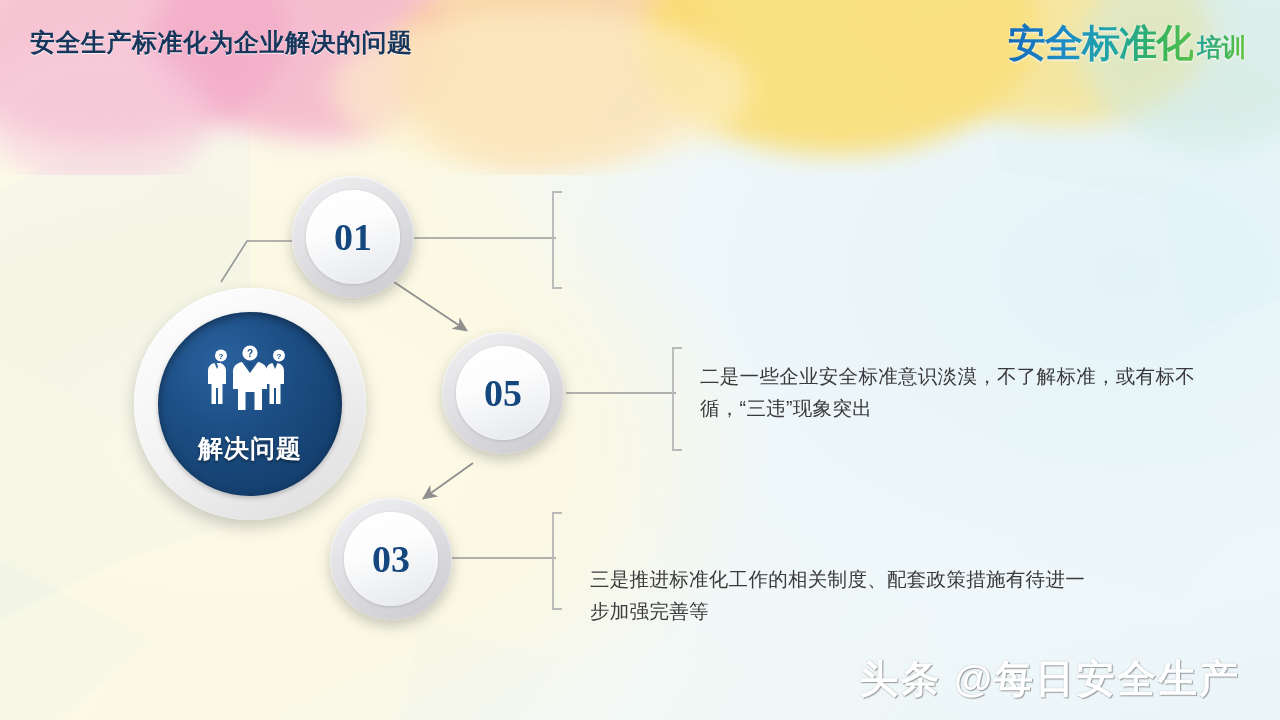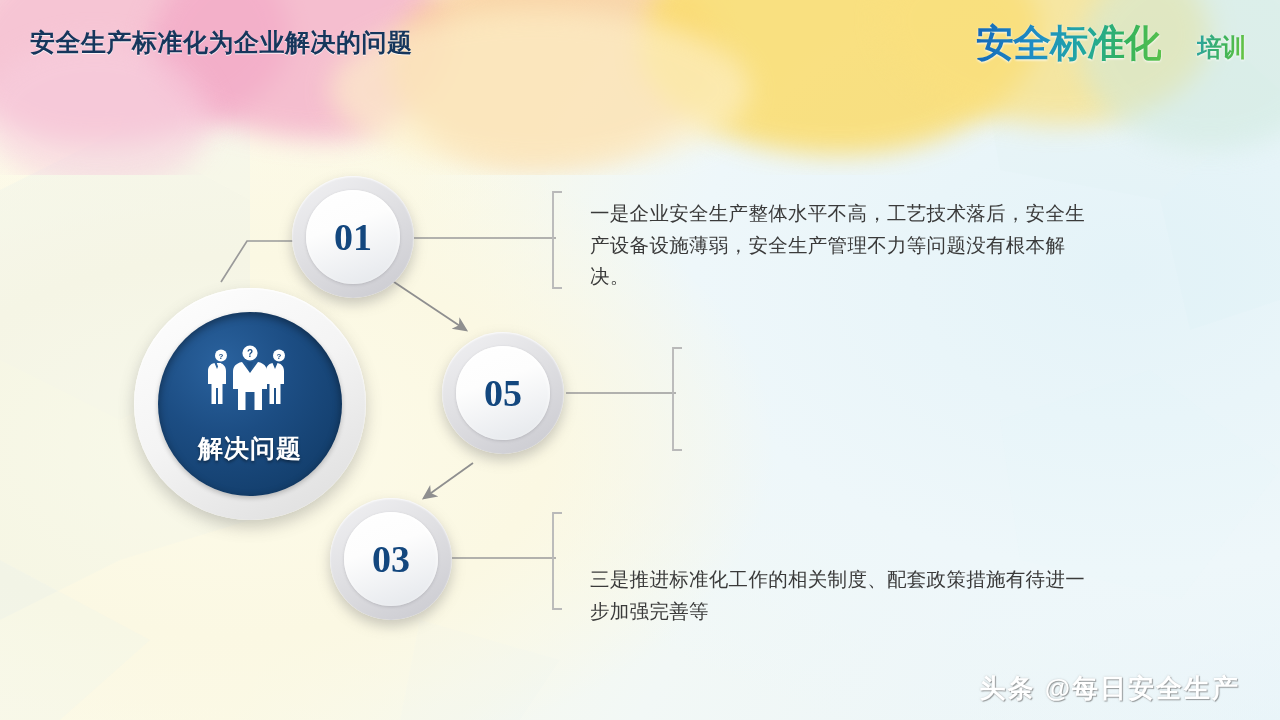--- a/index.html
+++ b/index.html
@@ -55,7 +55,7 @@
   }
   .brand{
     position:absolute; right:34px; top:18px;
-    display:flex; align-items:baseline; white-space:nowrap;gap:32px;
+    display:flex; align-items:baseline; white-space:nowrap;
   }
   .brand-main{
     font-size:38px; font-weight:bold; letter-spacing:-1px;

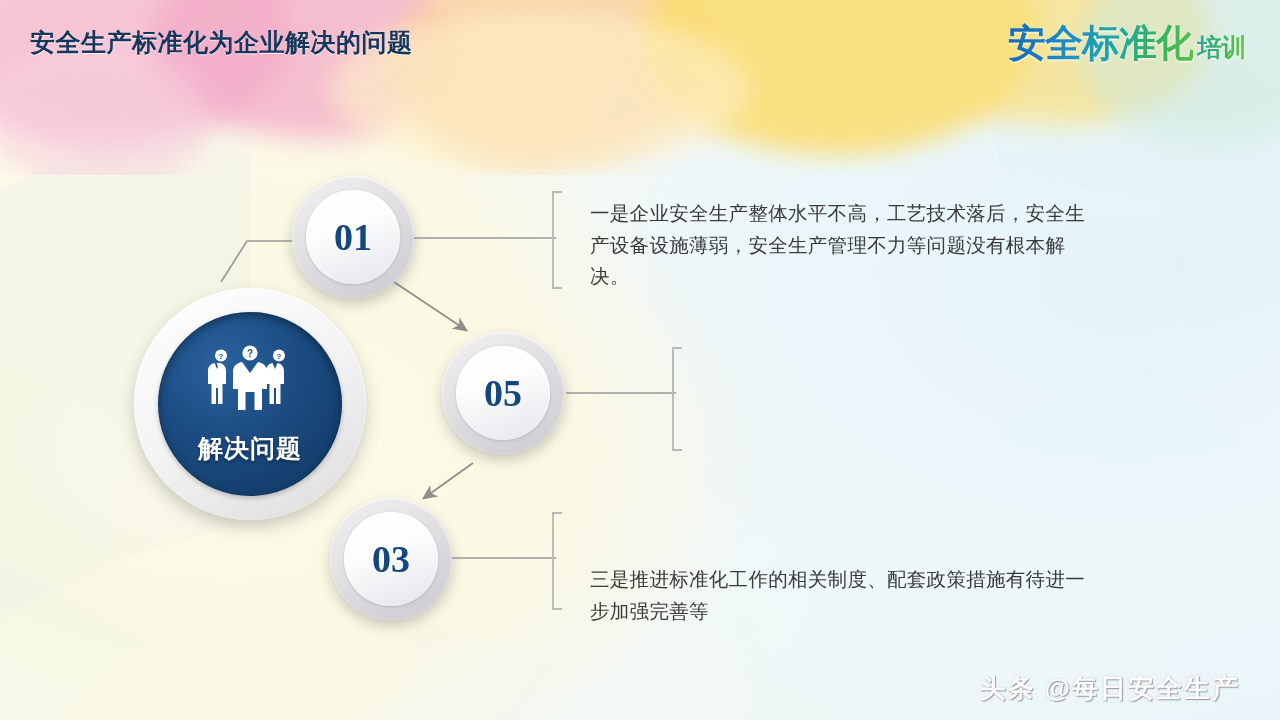--- a/index.html
+++ b/index.html
@@ -241,7 +241,6 @@
     </div>
   </div>
 
-  <div class="txt" id="txt01">一是企业安全生产整体水平不高，工艺技术落后，安全生产设备设施薄弱，安全生产管理不力等问题没有根本解决。</div>
   <div class="txt" id="txt03">三是推进标准化工作的相关制度、配套政策措施有待进一步加强完善等</div>
 
   <div class="watermark">头条 @每日安全生产</div>

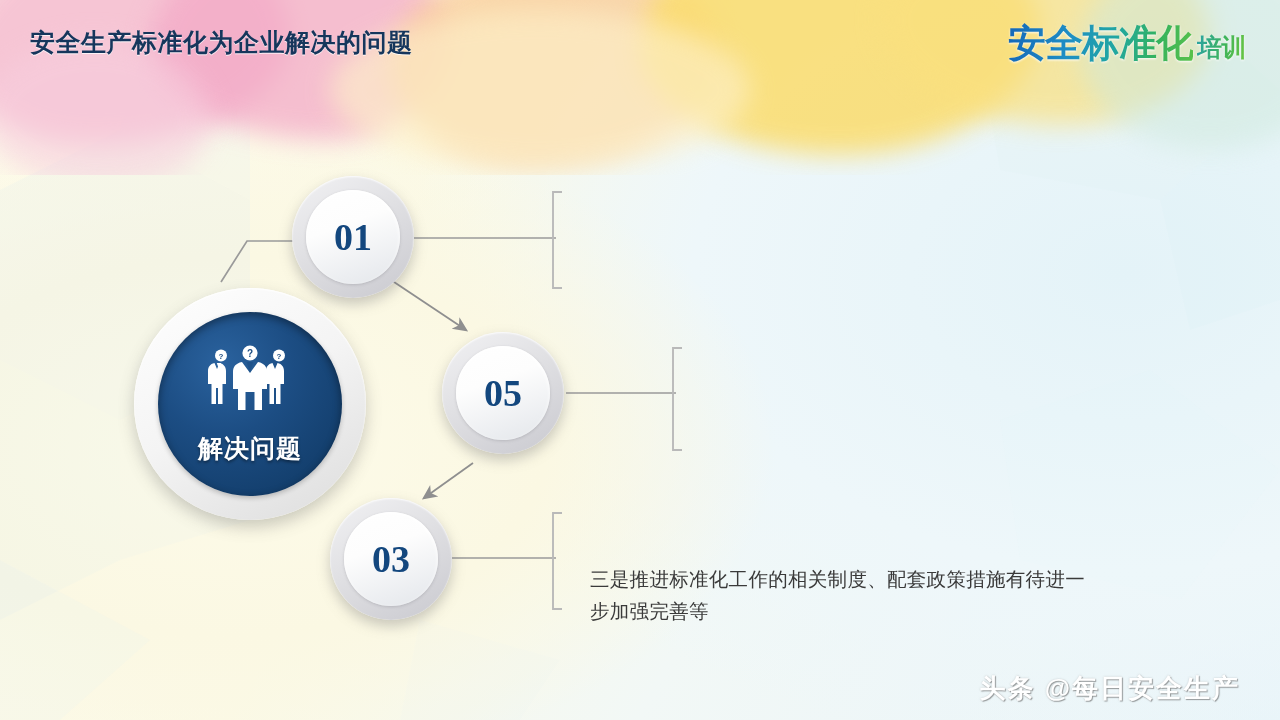--- a/index.html
+++ b/index.html
@@ -241,6 +241,7 @@
     </div>
   </div>
 
+  <div class="txt" id="txt02">二是一些企业安全标准意识淡漠，不了解标准，或有标不循，“三违”现象突出</div>
   <div class="txt" id="txt03">三是推进标准化工作的相关制度、配套政策措施有待进一步加强完善等</div>
 
   <div class="watermark">头条 @每日安全生产</div>

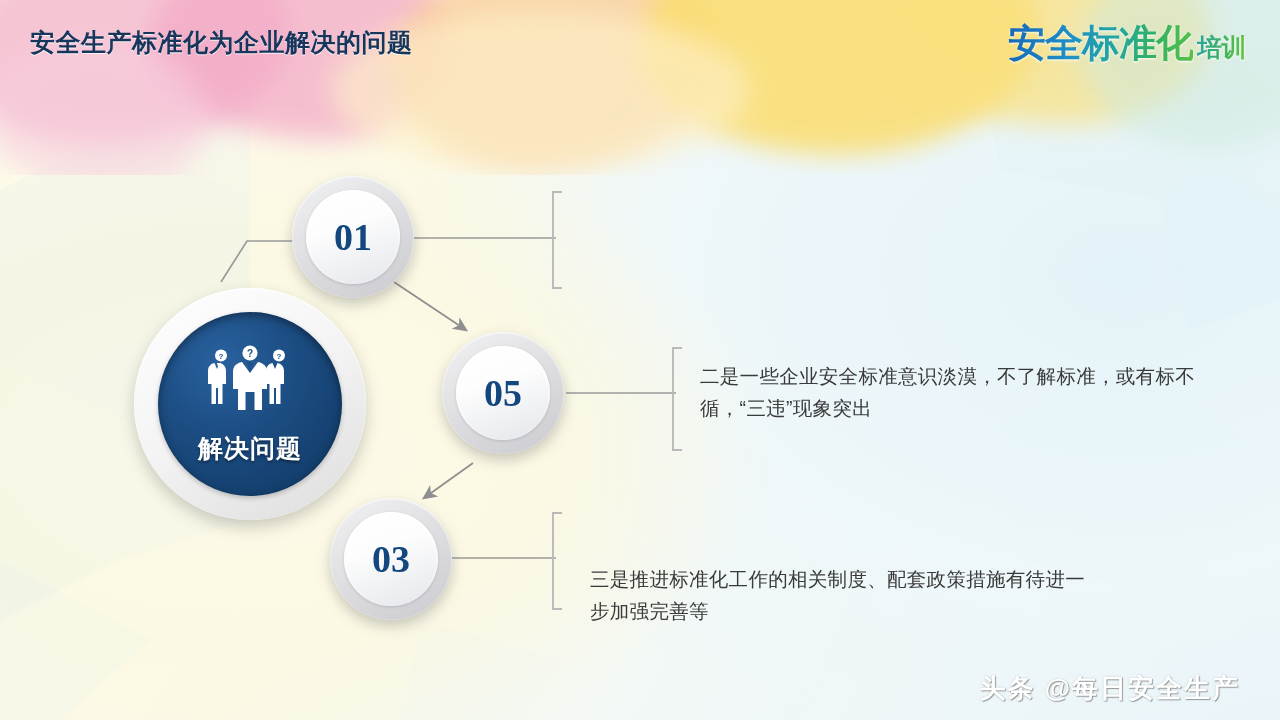--- a/index.html
+++ b/index.html
@@ -130,7 +130,7 @@
   
   .watermark{
     position:absolute; right:40px; bottom:14px;
-    font-size:26px; font-weight:bold; color:#ffffff;
+    font-size:39px; font-weight:bold; color:#ffffff;
     letter-spacing:2px; white-space:nowrap;
     text-shadow:1px 1px 1px rgba(90,90,90,.55), 0 0 2px rgba(120,120,120,.35);
     margin-top:38px;

